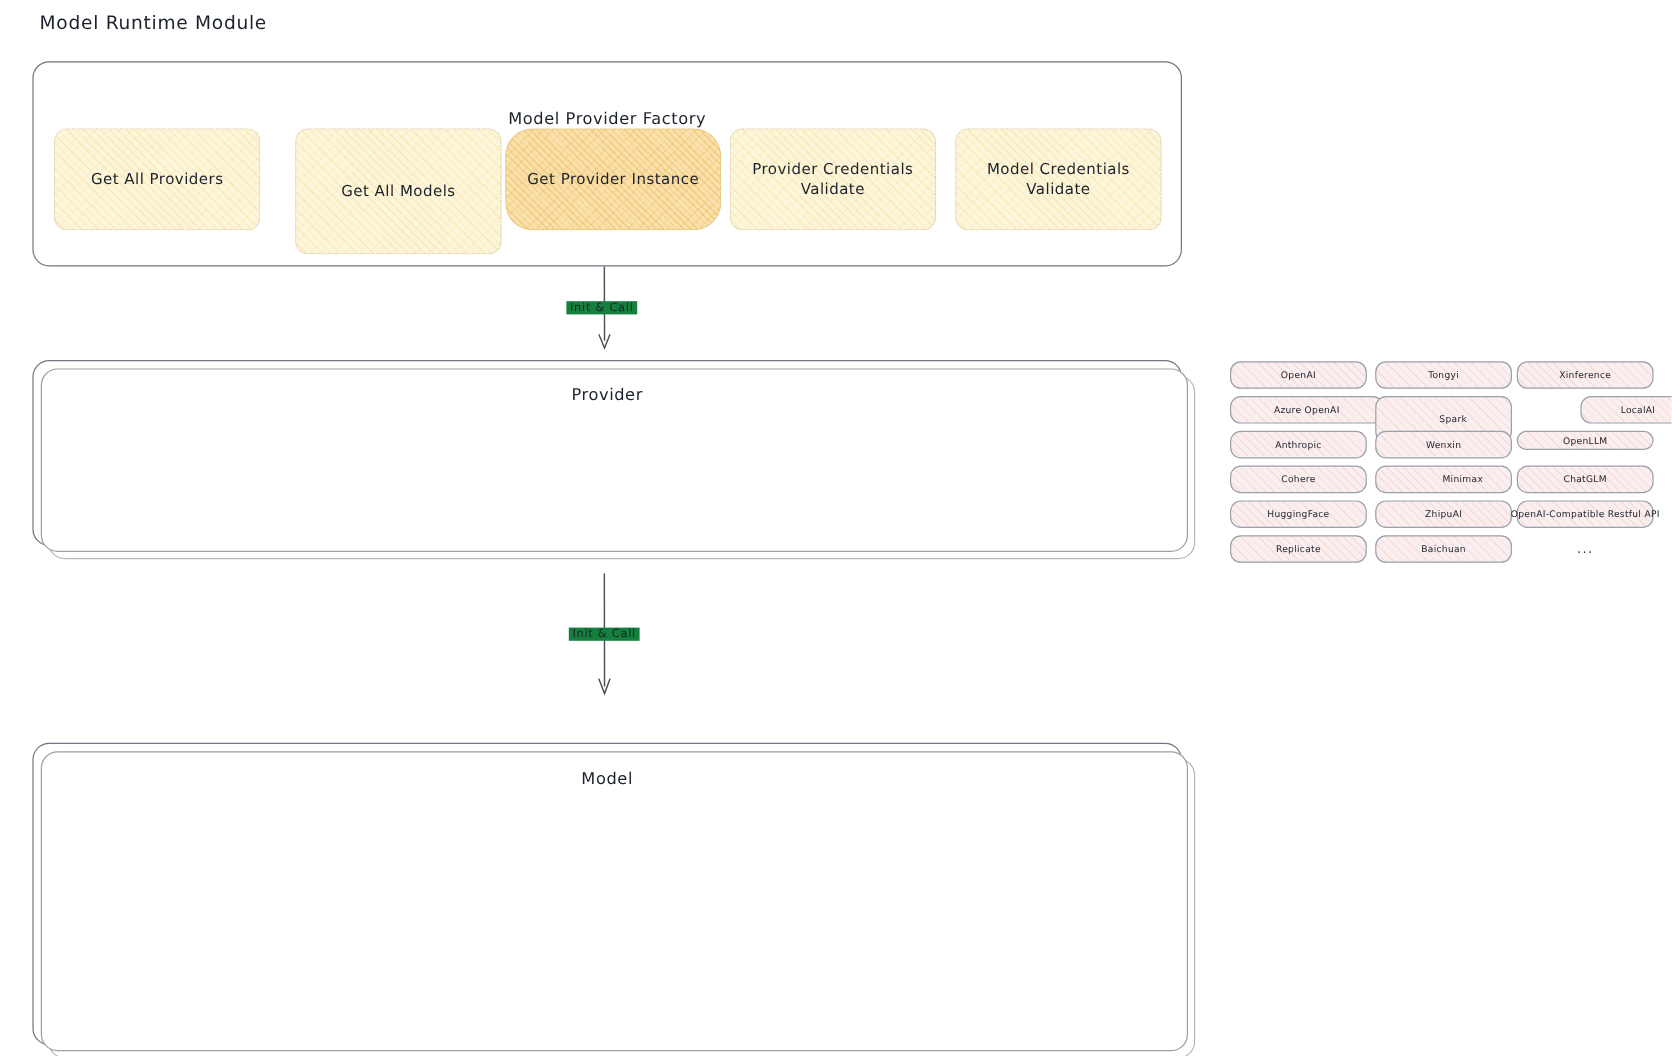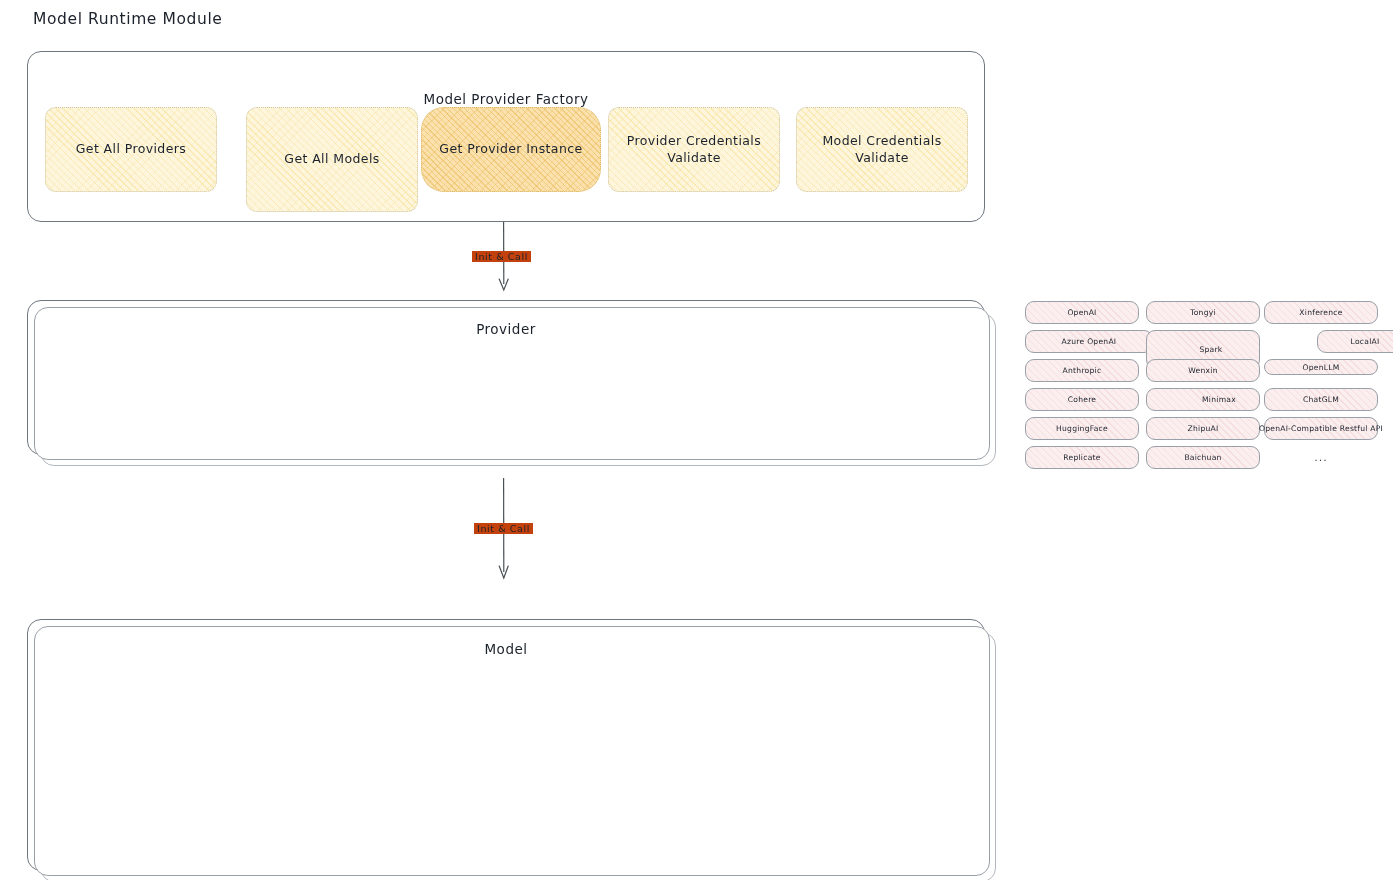--- a/index.html
+++ b/index.html
@@ -114,7 +114,7 @@
   
   .arrow-label{
     position:absolute;font-size:9.5px;color:#1c222c;letter-spacing:.6px;
-    white-space:nowrap;background:#c2410c;padding:0 3px;
+    white-space:nowrap;background:#15803d;padding:0 3px;
   }
   svg.arrow{position:absolute;overflow:visible;}
 </style>

